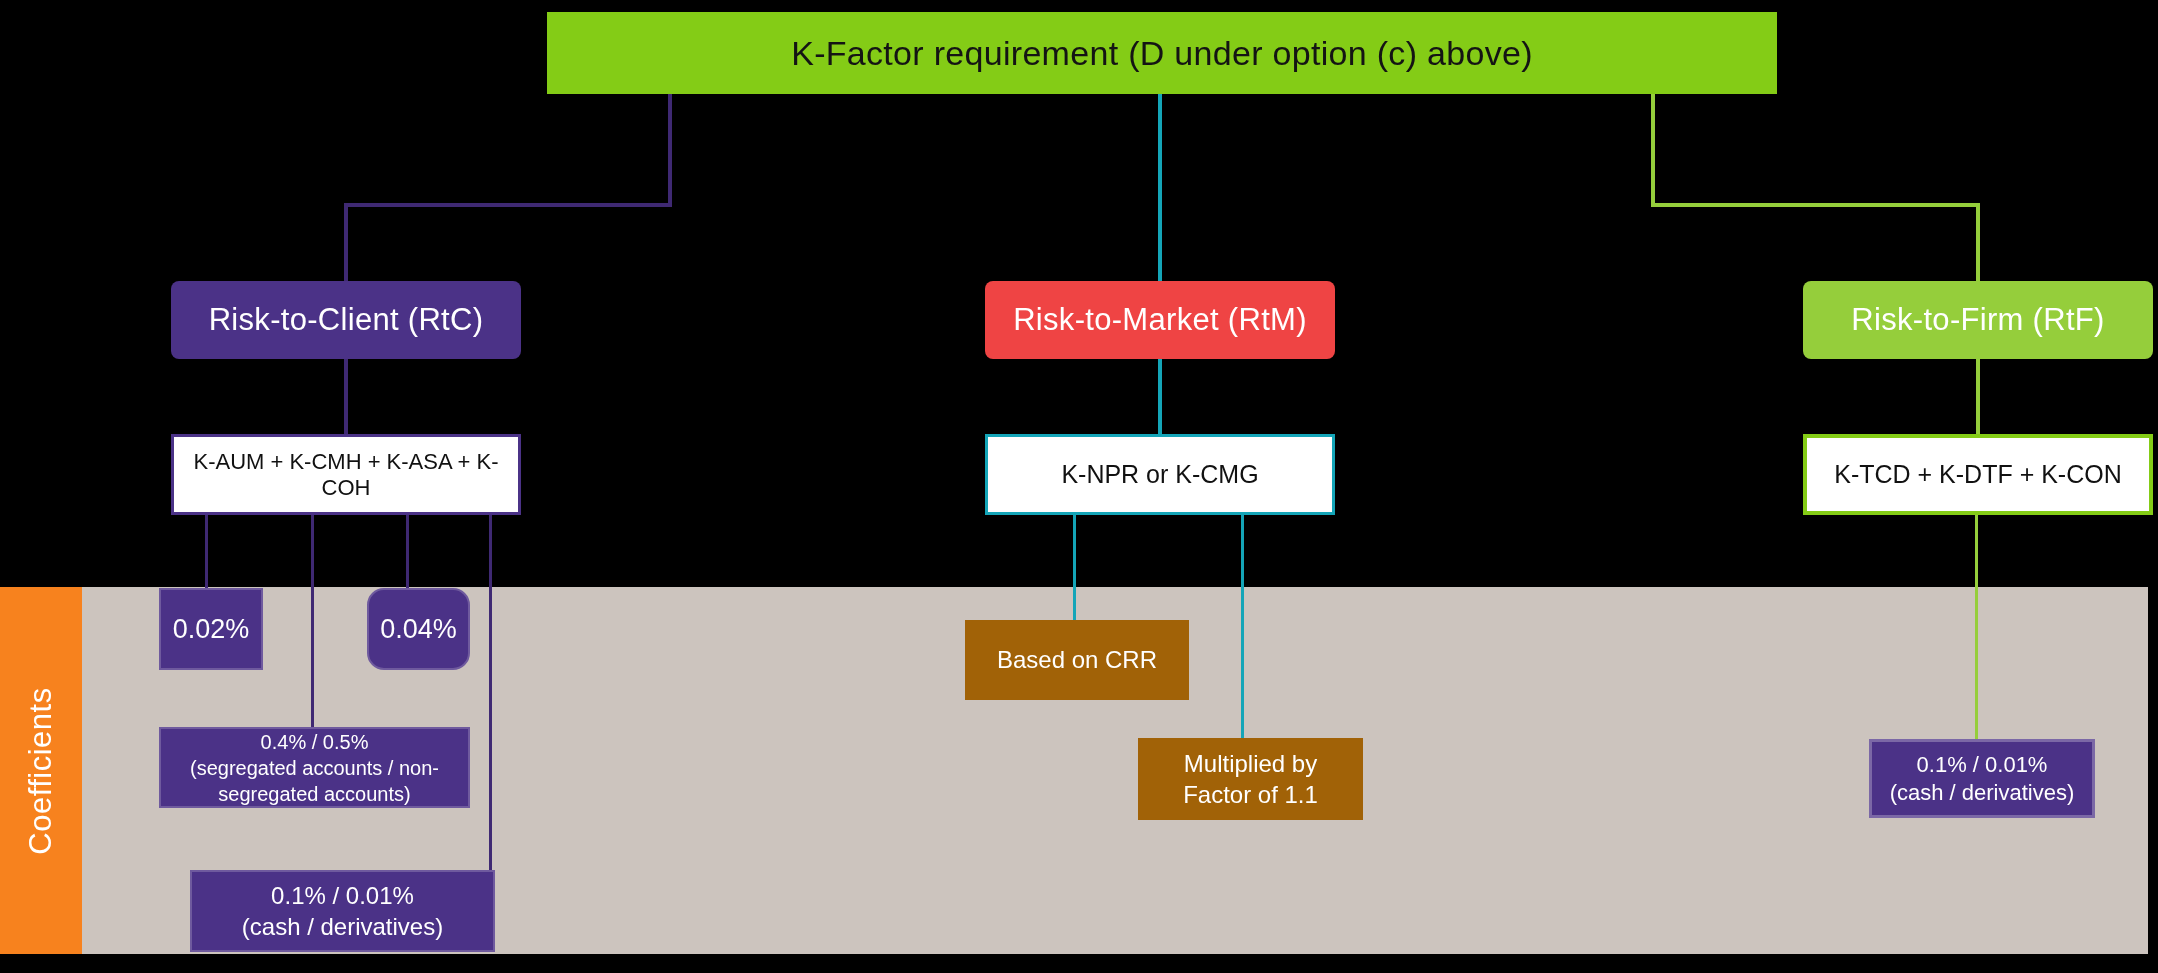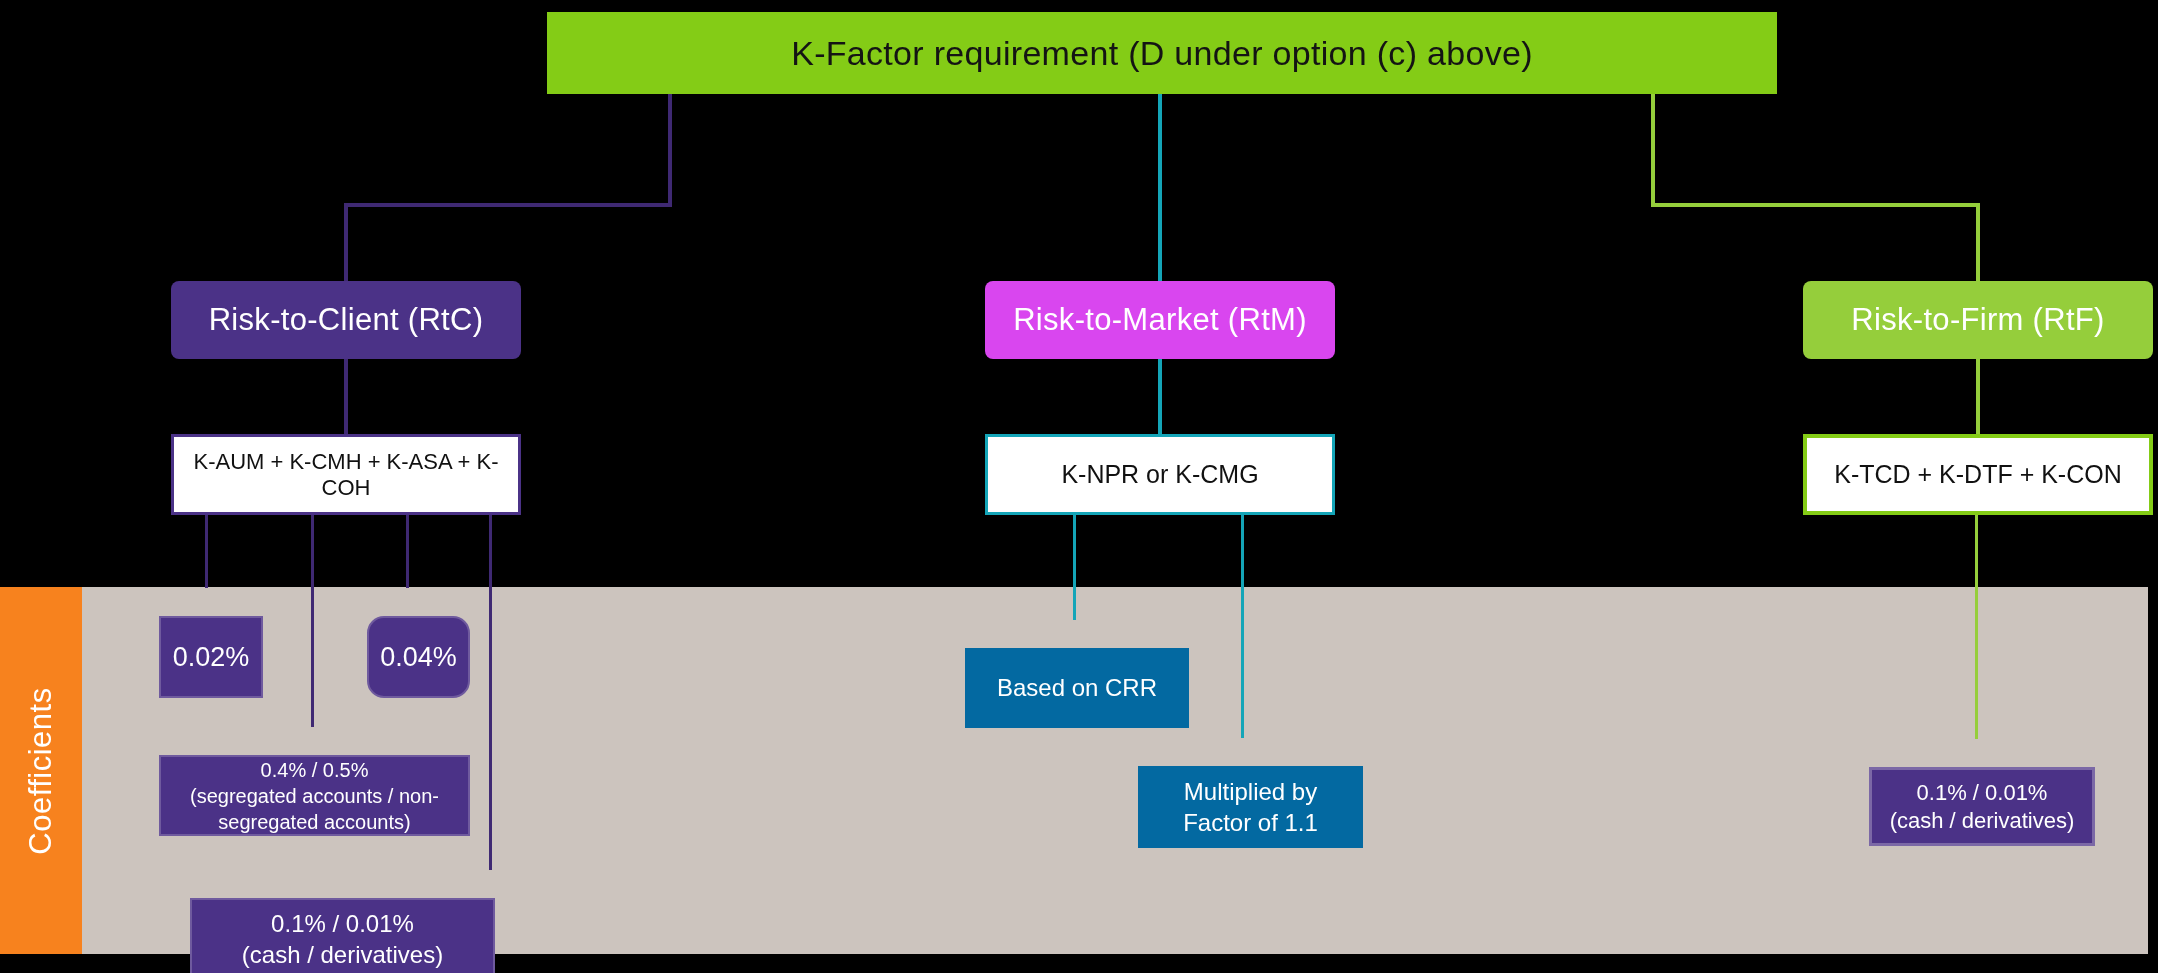--- a/index.html
+++ b/index.html
@@ -57,7 +57,7 @@
   <div class="abs branch-box" style="left:171px;top:281px;width:350px;height:78px;background:#4B3287;">
     <span>Risk-to-Client (RtC)</span>
   </div>
-  <div class="abs branch-box" style="left:985px;top:281px;width:350px;height:78px;background:#d946ef;">
+  <div class="abs branch-box" style="left:985px;top:281px;width:350px;height:78px;background:#ef4444;">
     <span>Risk-to-Market (RtM)</span>
   </div>
   <div class="abs branch-box" style="left:1803px;top:281px;width:350px;height:78px;background:#95CE3B;">

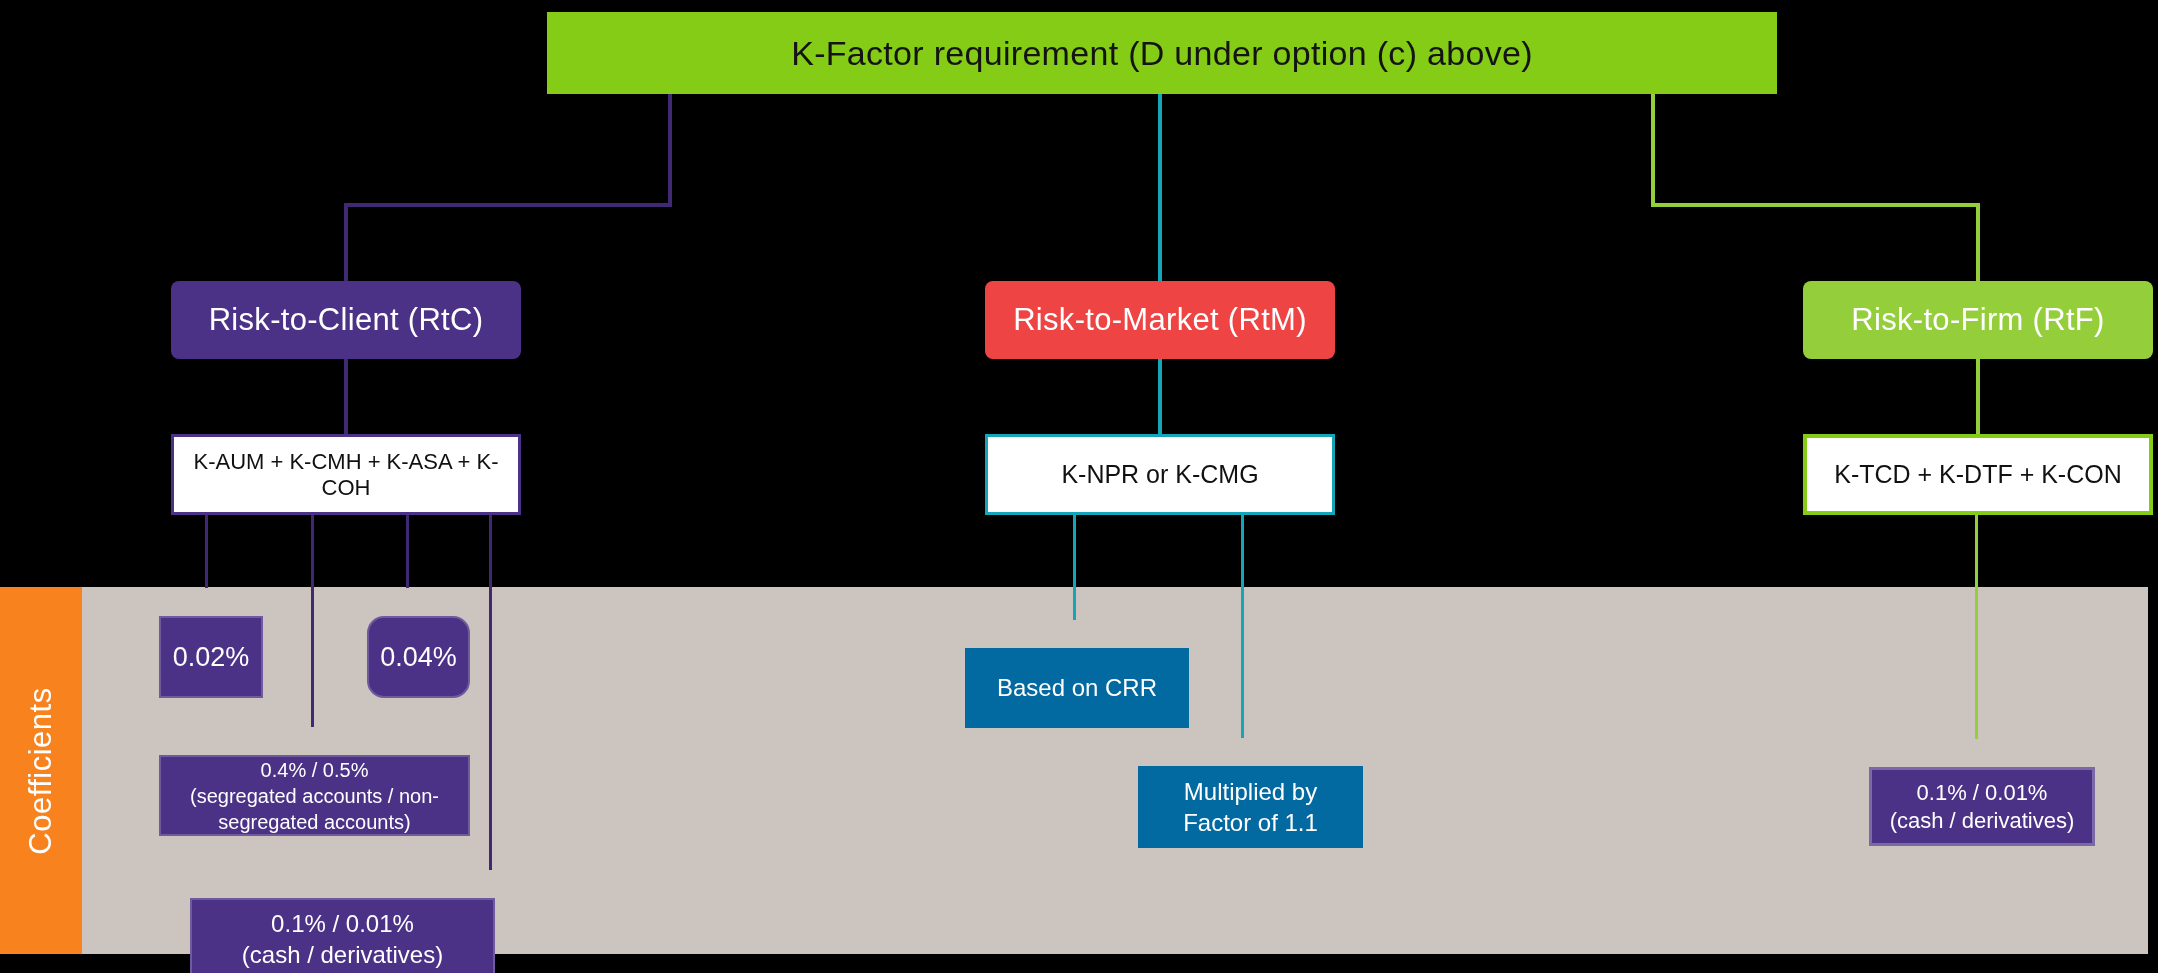--- a/index.html
+++ b/index.html
@@ -31,7 +31,7 @@
   }
   .coef{
     color:#fff;display:flex;flex-direction:column;align-items:center;justify-content:center;
-    text-align:center;z-index:3;font-weight:500;margin-top:28px;
+    text-align:center;z-index:3;font-weight:500;
   }
   .coef-purple{background:#4B3287;border:2px solid #6f5a9e;}
   .coef-purple-b{background:#4B3287;border:3px solid #7b68a6;}

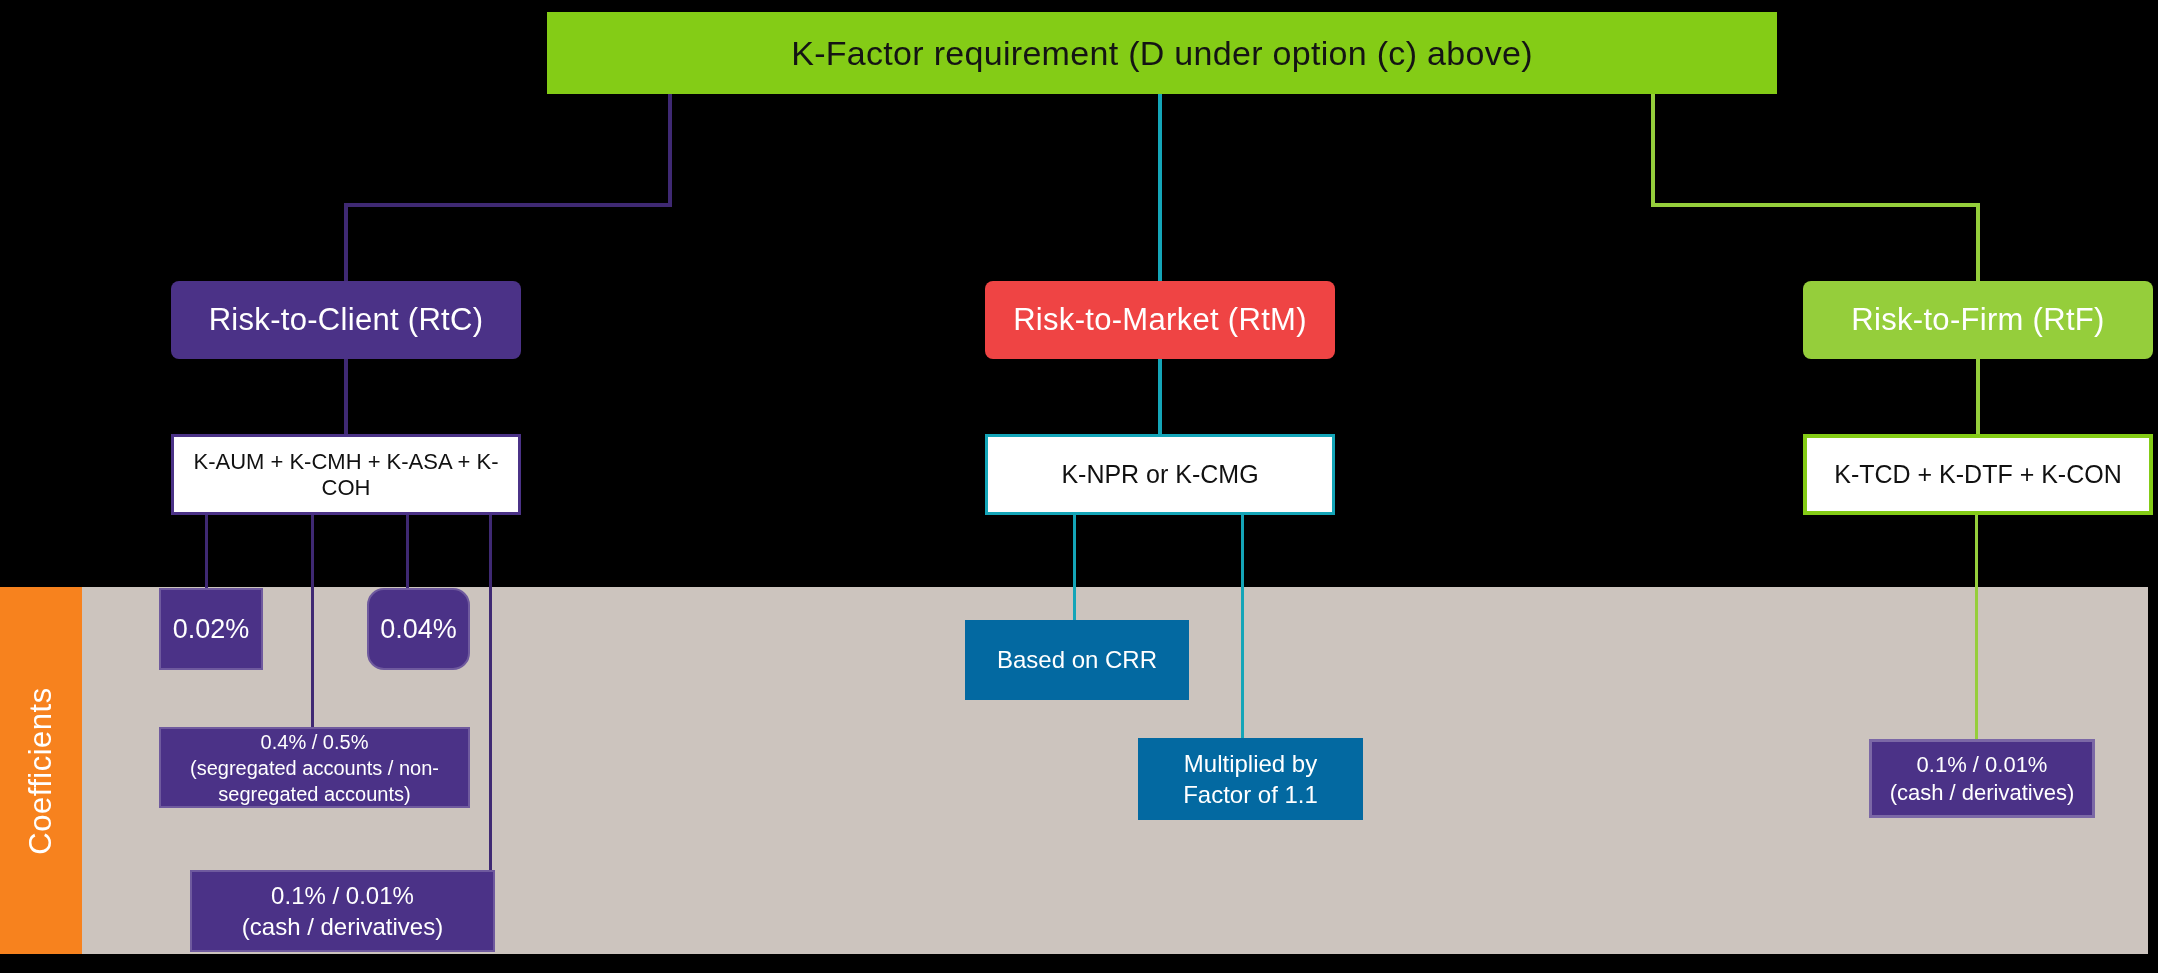--- a/index.html
+++ b/index.html
@@ -35,7 +35,7 @@
   }
   .coef-purple{background:#4B3287;border:2px solid #6f5a9e;}
   .coef-purple-b{background:#4B3287;border:3px solid #7b68a6;}
-  .coef-teal{background:#0369a1;}
+  .coef-teal{background:#a16207;}
 </style>
 </head>
 <body>

